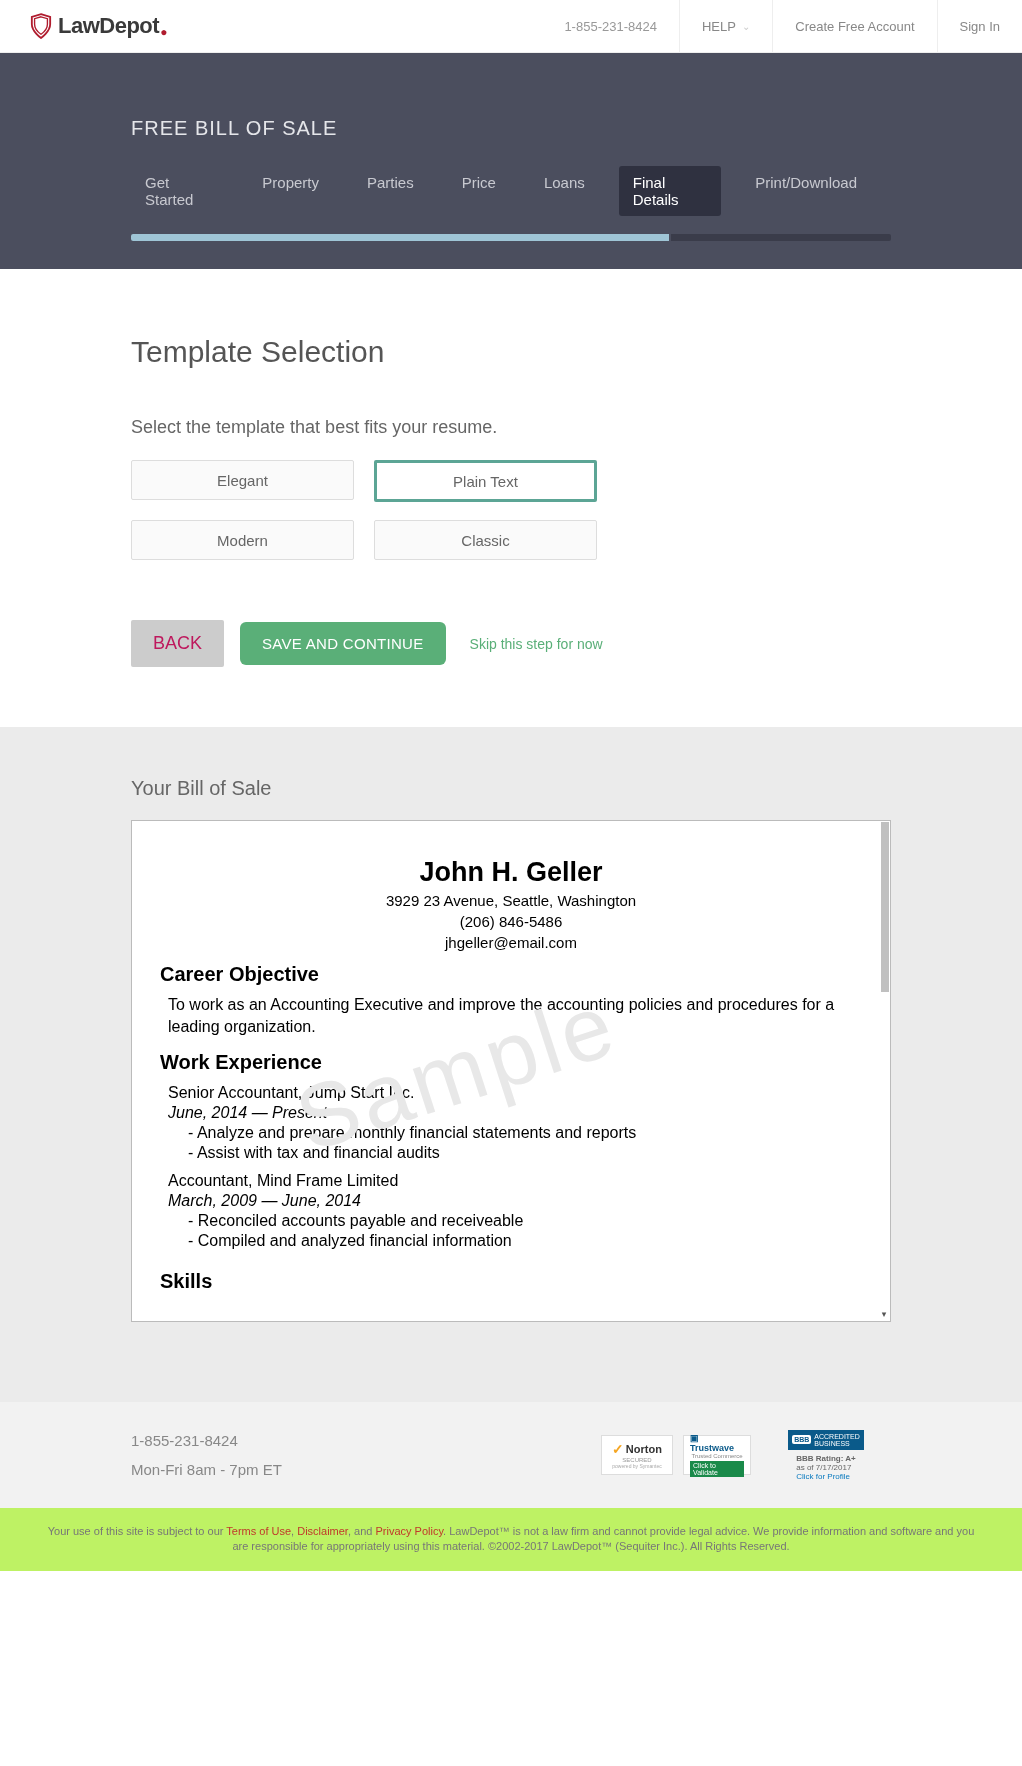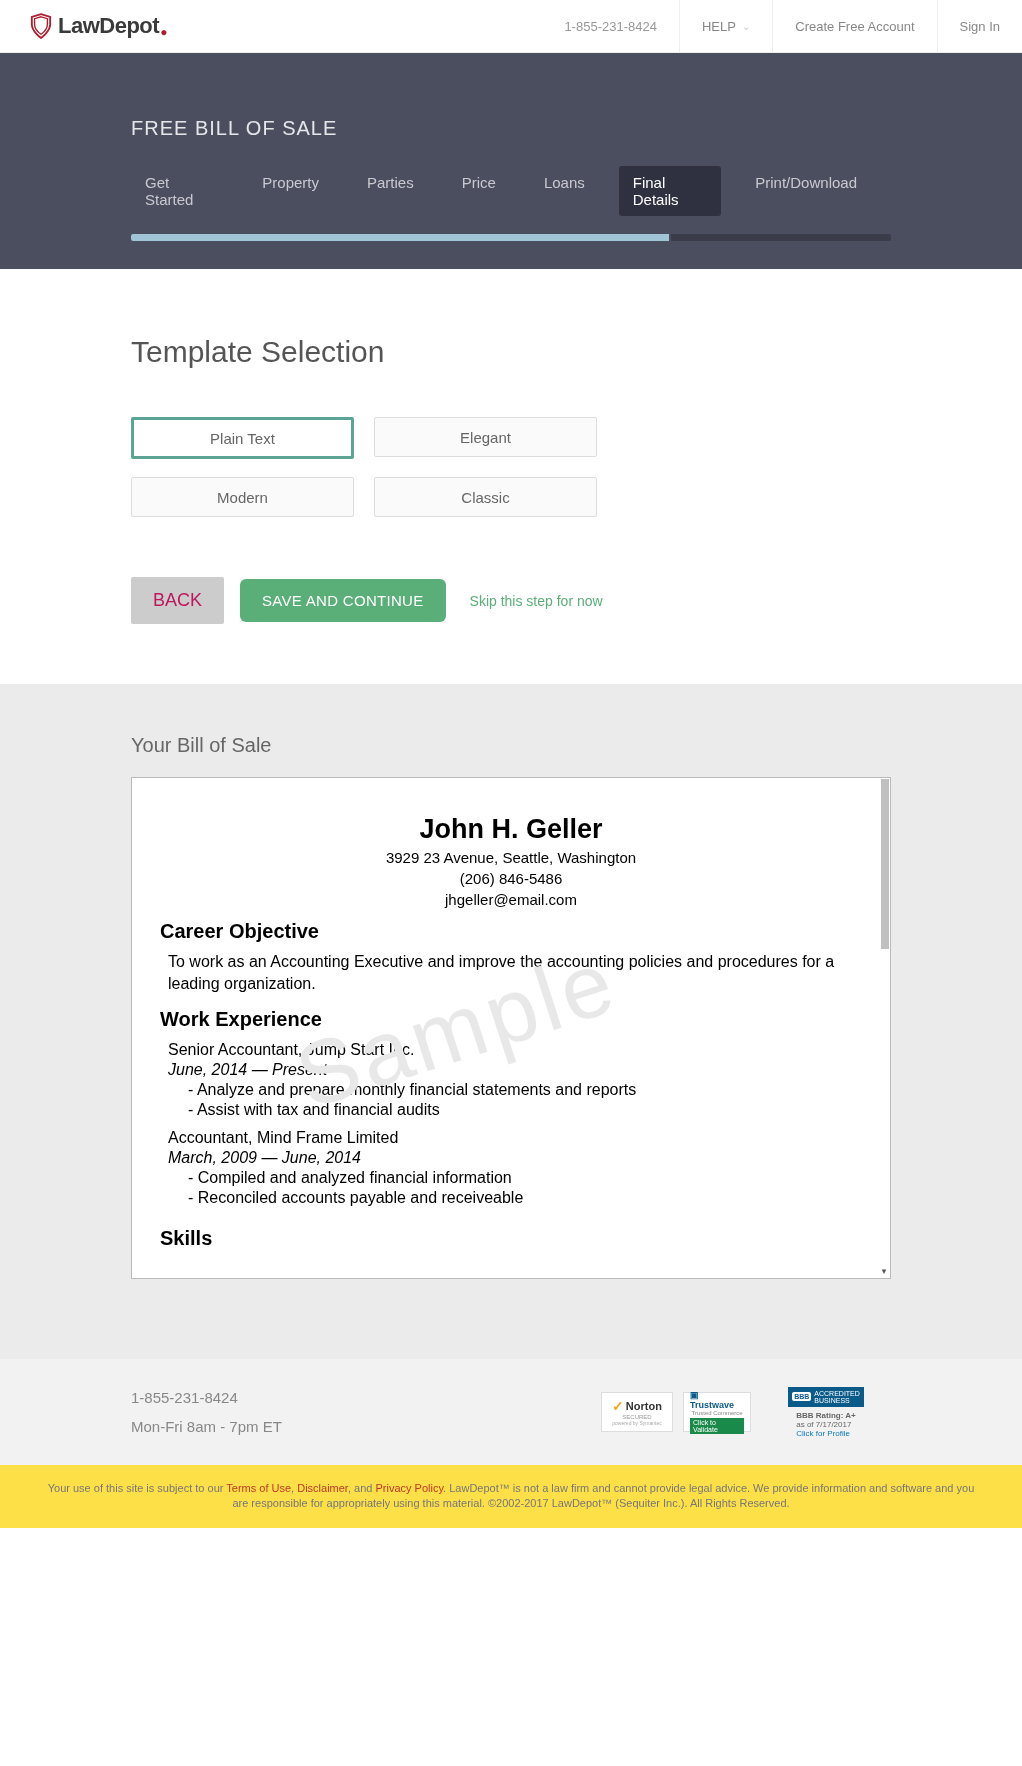--- a/index.html
+++ b/index.html
@@ -116,6 +116,7 @@
 
 <div class="main">
   <div class="main-title">Template Selection</div>
+  <div class="main-sub">Select the template that best fits your resume.</div>
   <div class="tpl-grid">
     <button class="tpl-btn selected">Plain Text</button>
     <button class="tpl-btn">Elegant</button>

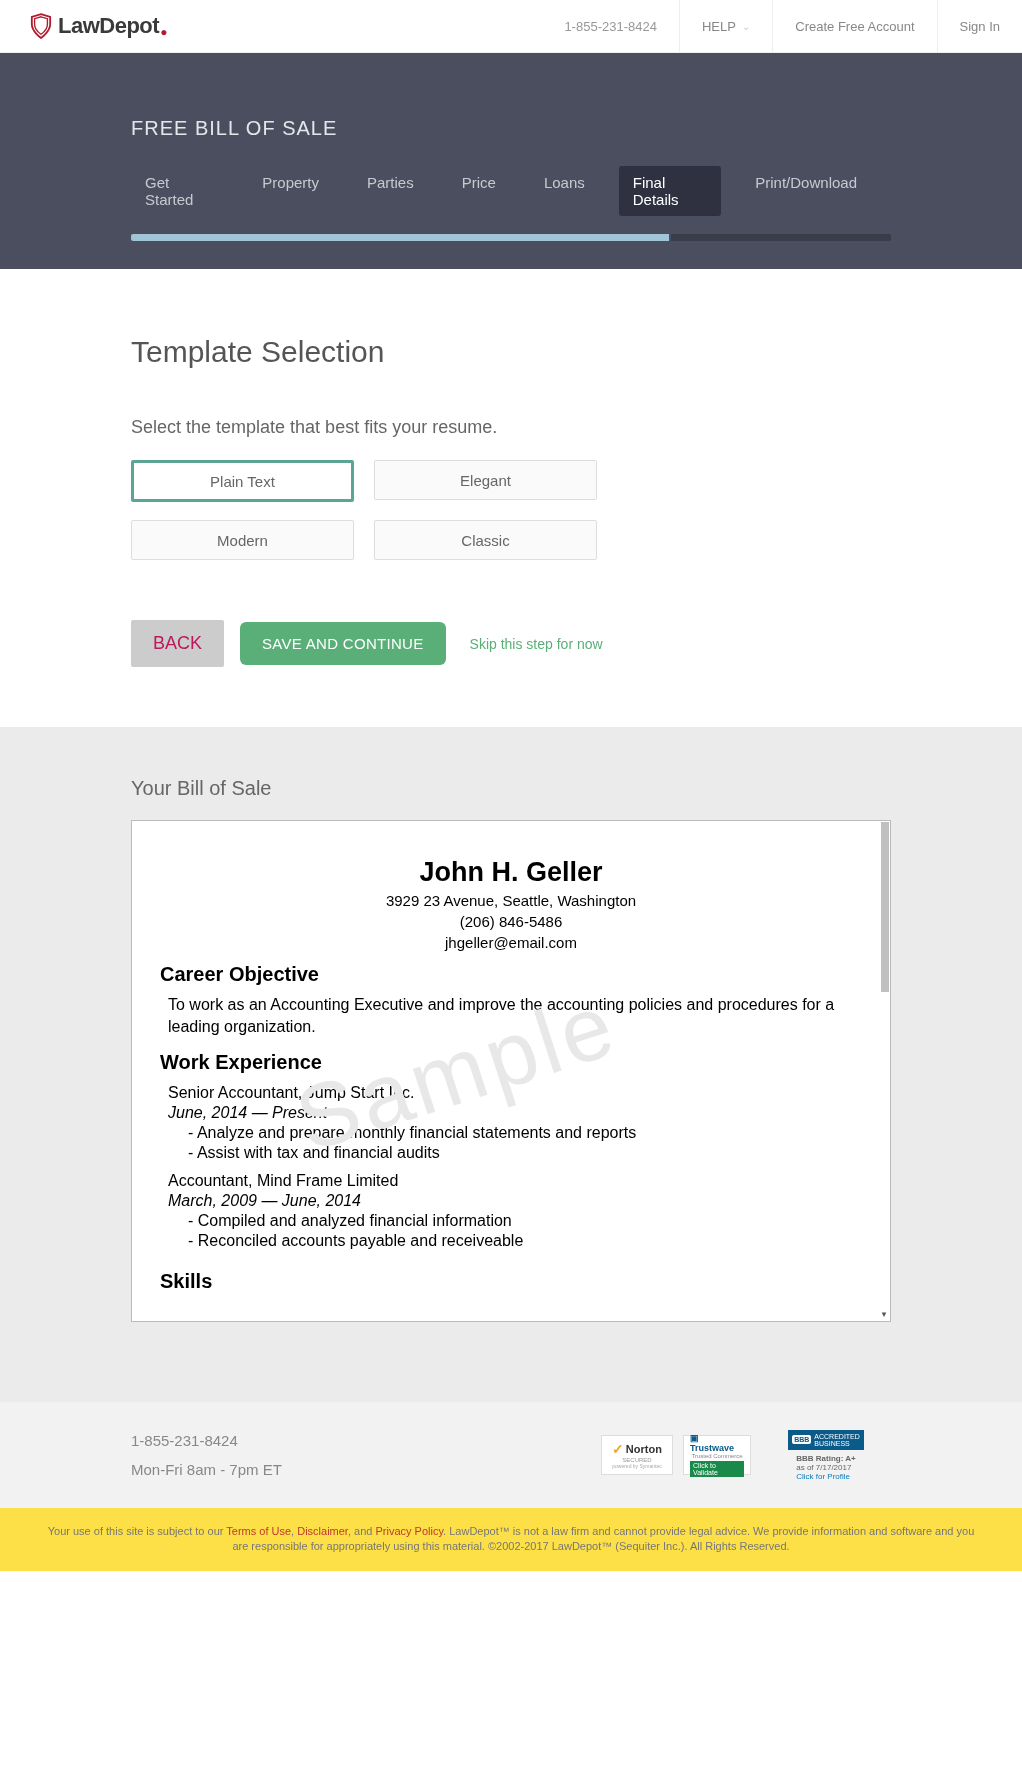--- a/index.html
+++ b/index.html
@@ -118,8 +118,8 @@
   <div class="main-title">Template Selection</div>
   <div class="main-sub">Select the template that best fits your resume.</div>
   <div class="tpl-grid">
+    <button class="tpl-btn">Elegant</button>
     <button class="tpl-btn selected">Plain Text</button>
-    <button class="tpl-btn">Elegant</button>
     <button class="tpl-btn">Modern</button>
     <button class="tpl-btn">Classic</button>
   </div>

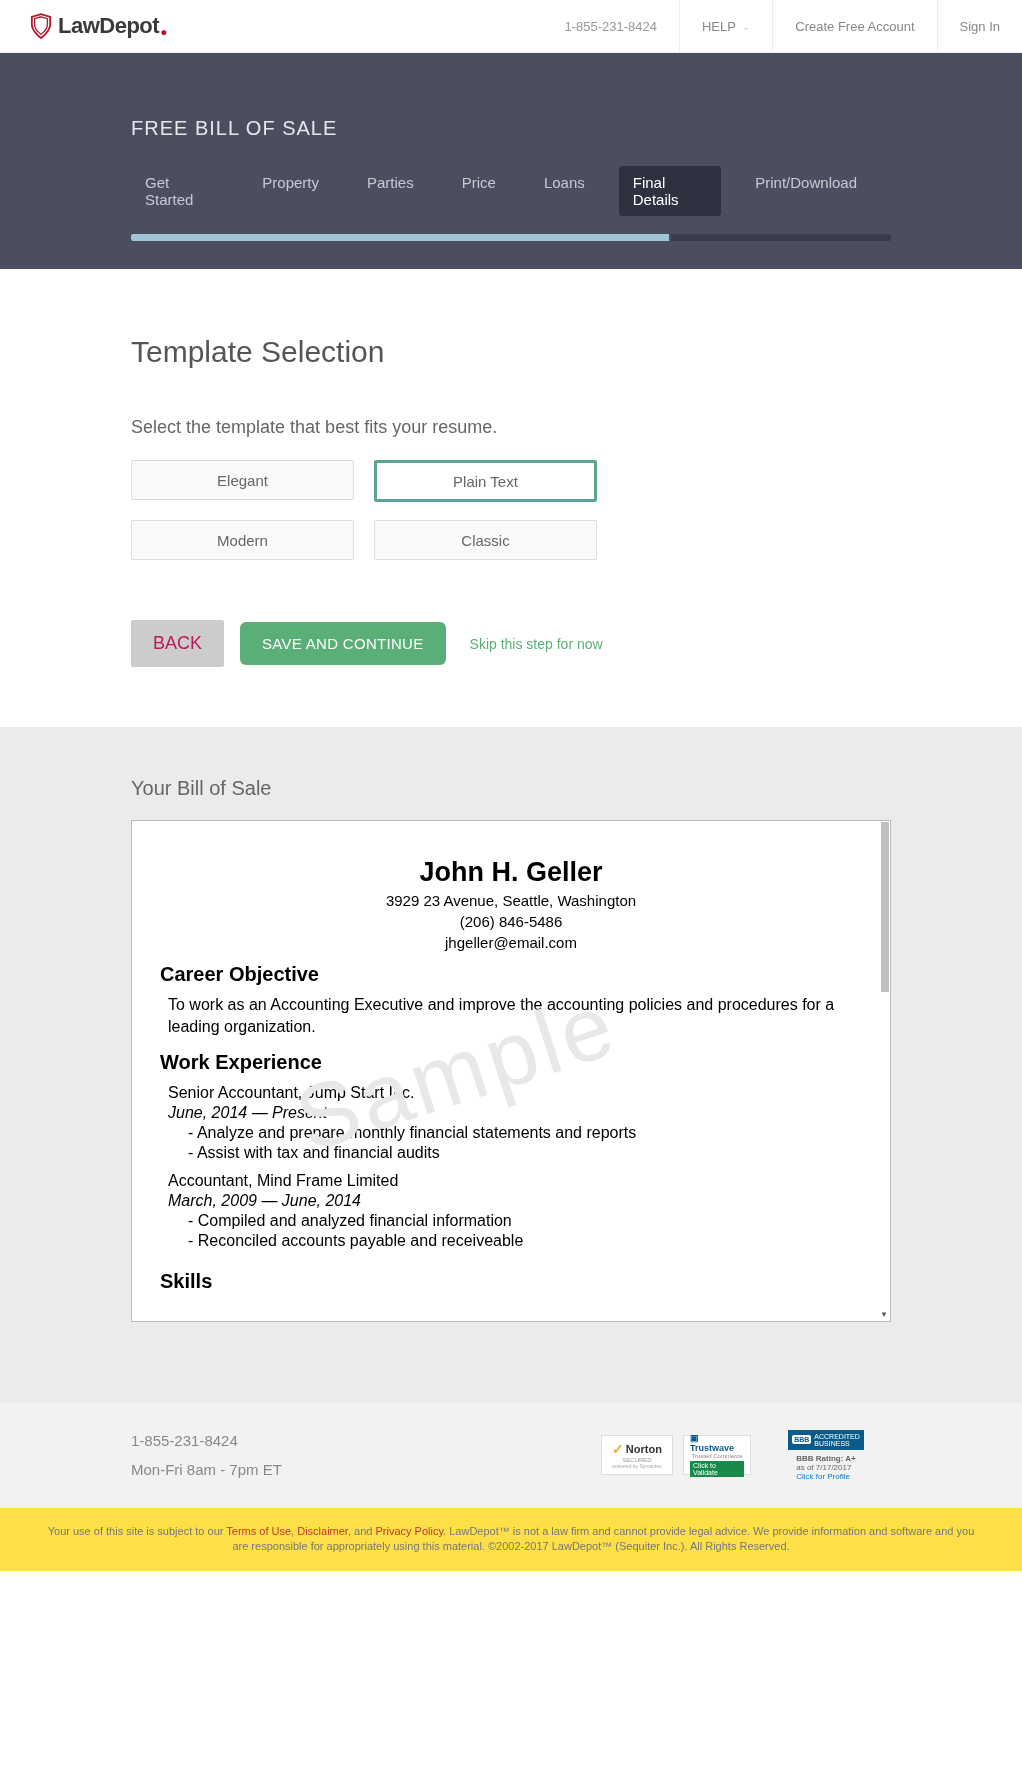--- a/index.html
+++ b/index.html
@@ -151,8 +151,8 @@
         <div class="resume-bullet">-  Assist with tax and financial audits</div>
         <div class="resume-job">Accountant, Mind Frame Limited</div>
         <div class="resume-dates">March, 2009 — June, 2014</div>
+        <div class="resume-bullet">-  Reconciled accounts payable and receiveable</div>
         <div class="resume-bullet">-  Compiled and analyzed financial information</div>
-        <div class="resume-bullet">-  Reconciled accounts payable and receiveable</div>
         <div class="resume-h2" style="margin-top:20px">Skills</div>
       </div>
     </div>

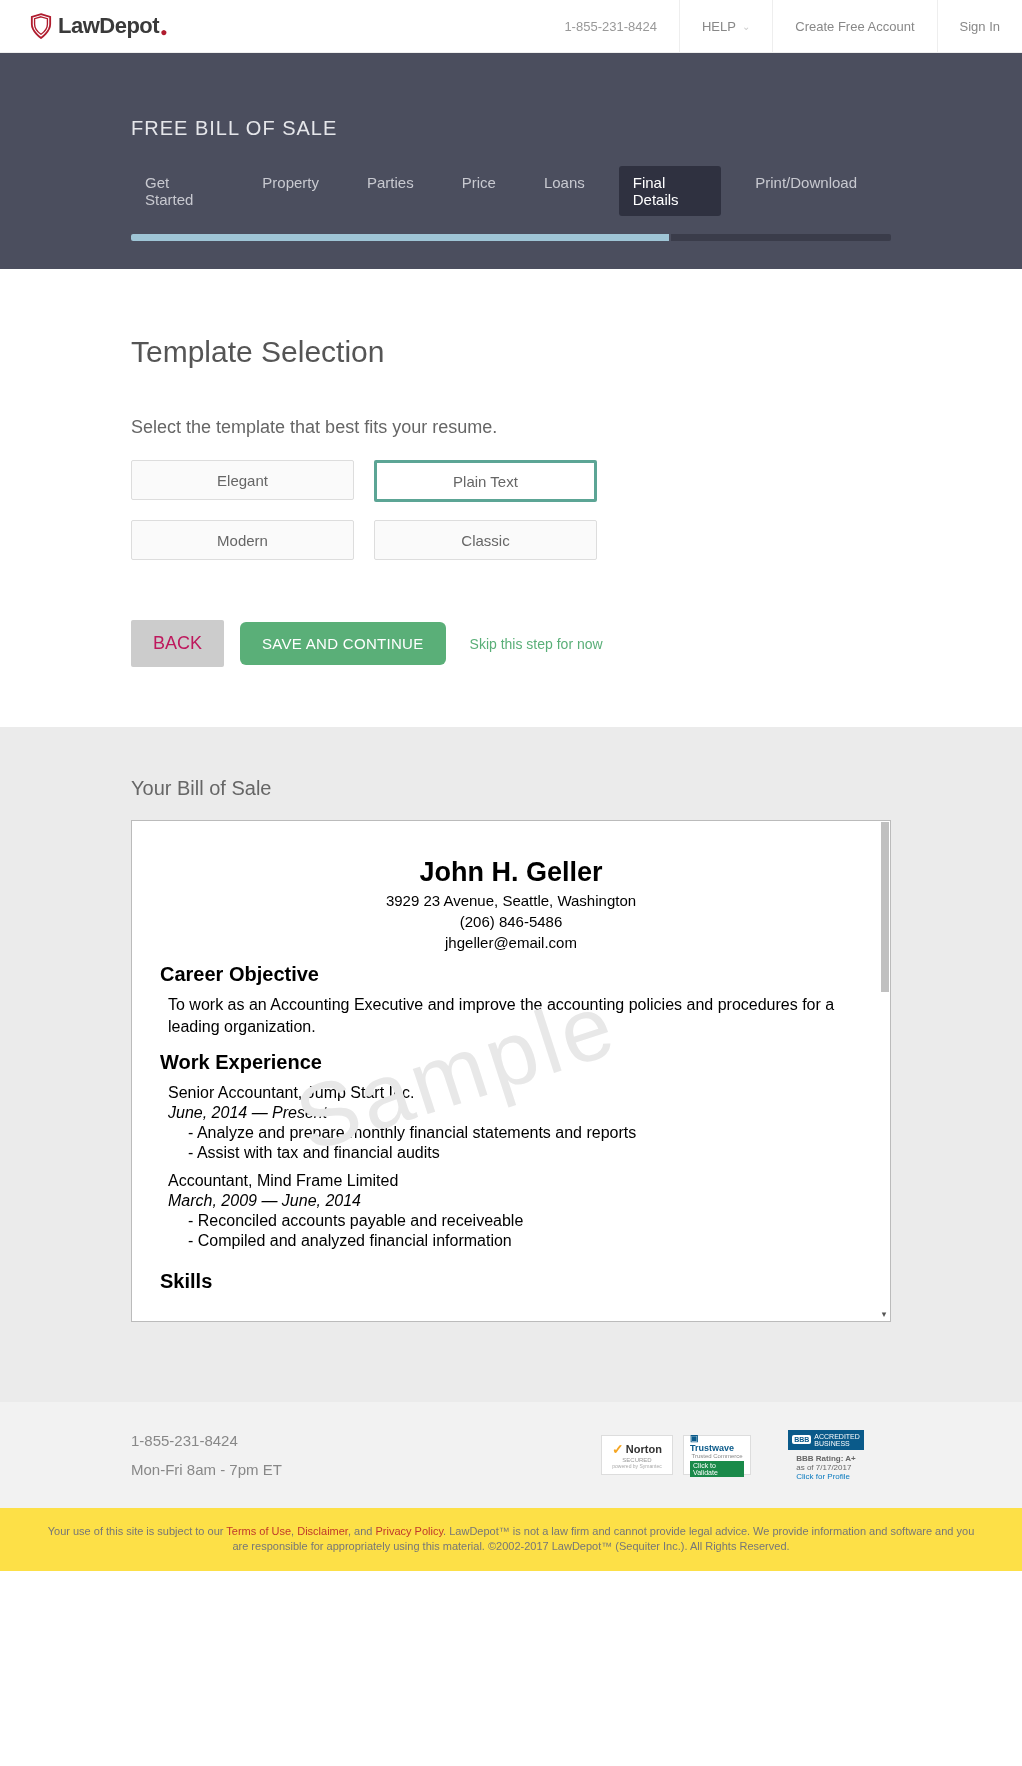--- a/index.html
+++ b/index.html
@@ -70,7 +70,7 @@
 .bbb-box { background:#0a5a8a; color:#fff; font-size:7px; padding:3px 4px; display:flex; align-items:center; gap:3px; }
 .bbb-txt { font-size:8px; color:#666; }
 
-.footer-2 { background: #fde047; padding: 16px 40px; text-align: center; font-size: 11px; color: #777; line-height: 1.4; }
+.footer-2 { background: #bef264; padding: 16px 40px; text-align: center; font-size: 11px; color: #777; line-height: 1.4; }
 .footer-2 a { color: #c0392b; text-decoration: none; }
 </style>
 </head>

